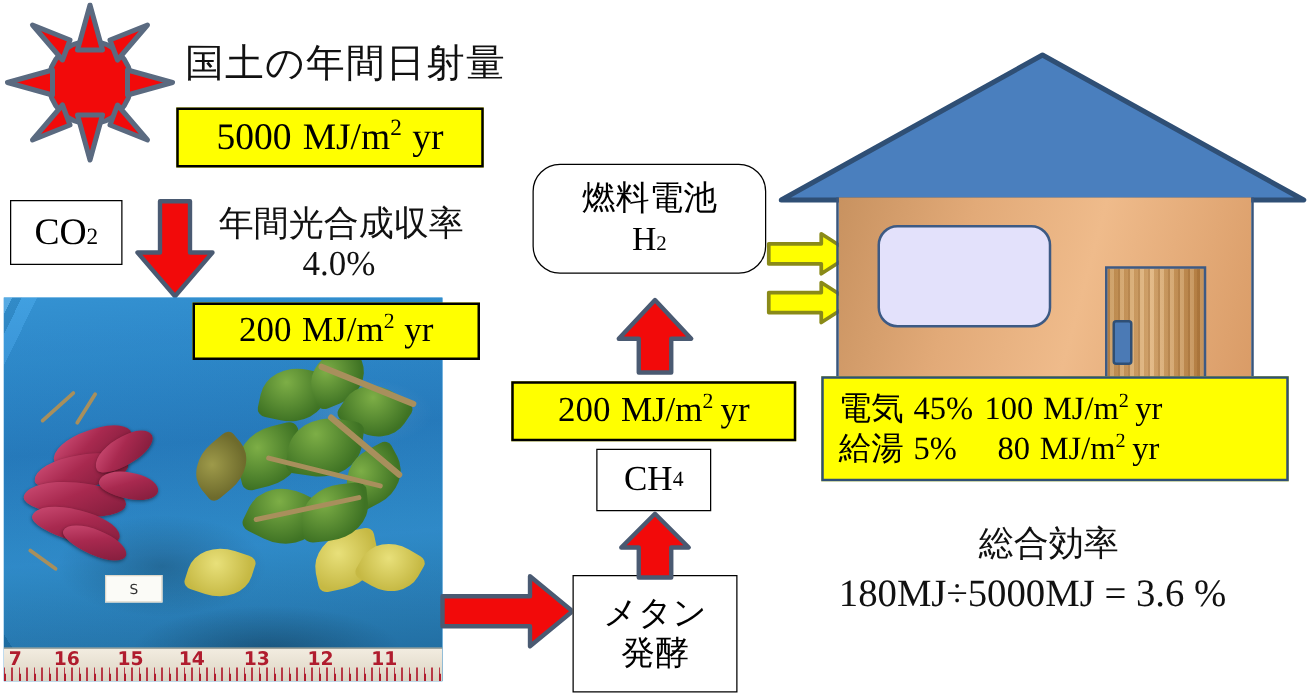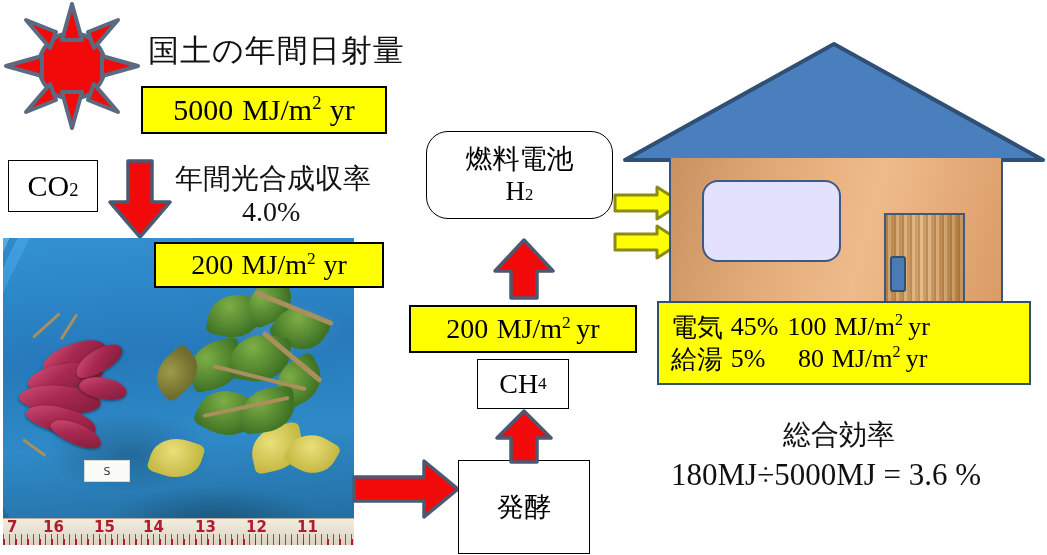--- a/index.html
+++ b/index.html
@@ -236,6 +236,7 @@
   </svg>
 
   <div class="abs wbox" style="left:458px;top:460px;width:130px;height:92px;font-size:27px;line-height:1.18;">
+    <span class="jp">メタン</span>
     <span class="jp">発酵</span>
   </div>
 

